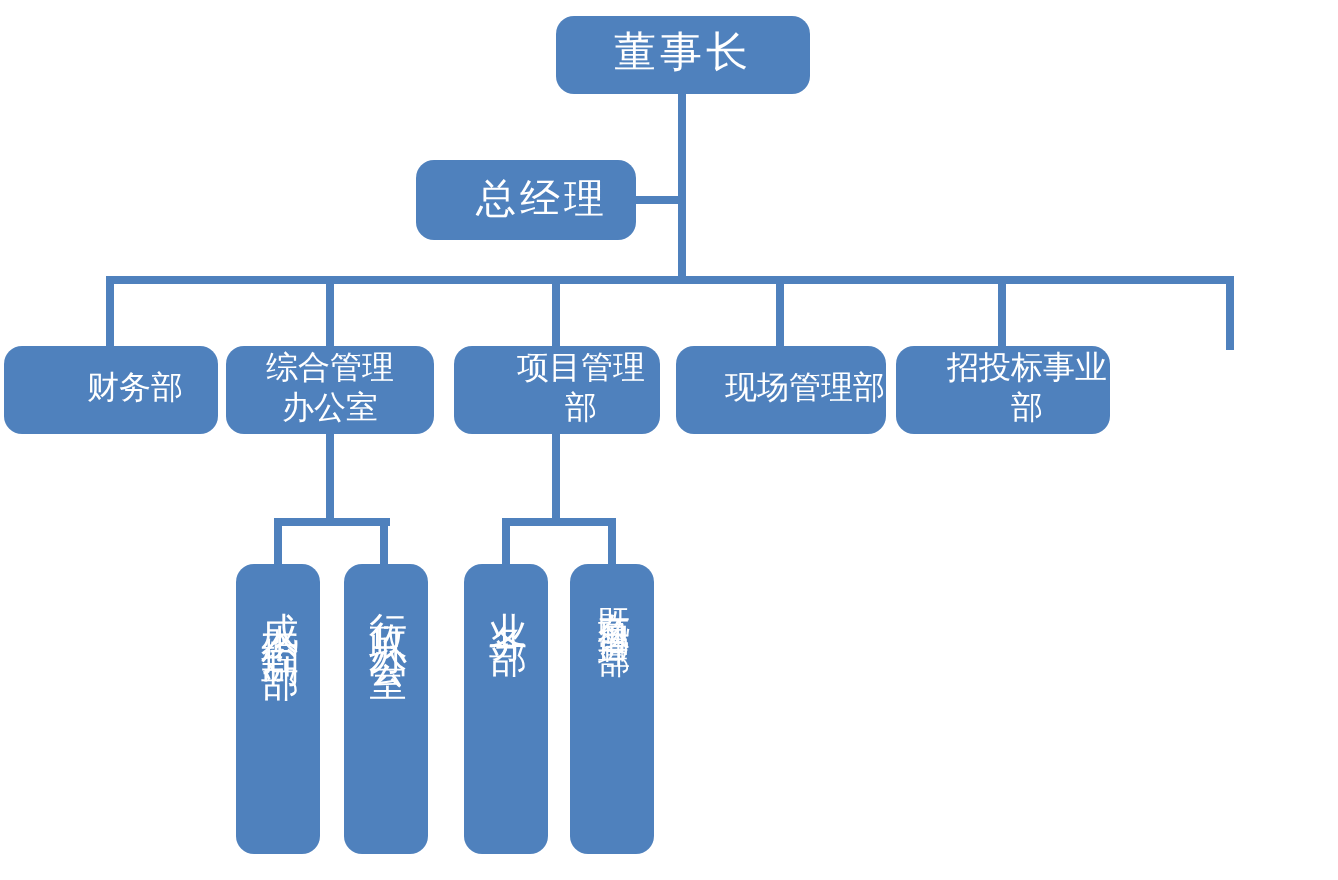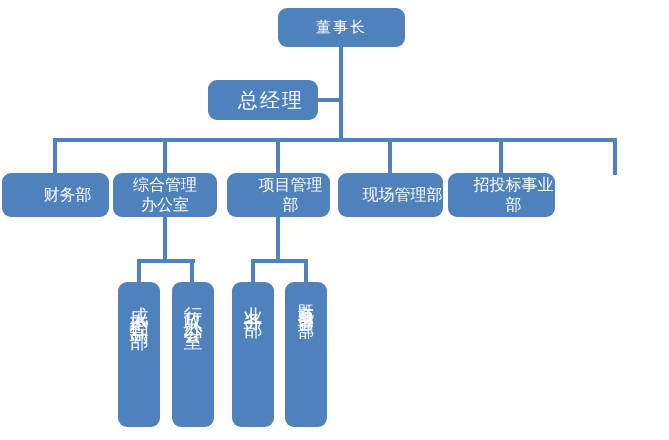--- a/index.html
+++ b/index.html
@@ -36,7 +36,7 @@
     box-sizing: border-box;
     line-height: 1.25;
   }
-  .node.root    { font-size: 15px; letter-spacing: 2px; }
+  .node.root    { font-size: 21px; letter-spacing: 2px; }
   .node.gm      { font-size: 20px; letter-spacing: 2px; padding-left: 16px; }
   .node.dept    { font-size: 16px; padding-left: 24px; }
   .node.dept2ln { font-size: 16px; line-height: 20px; }

